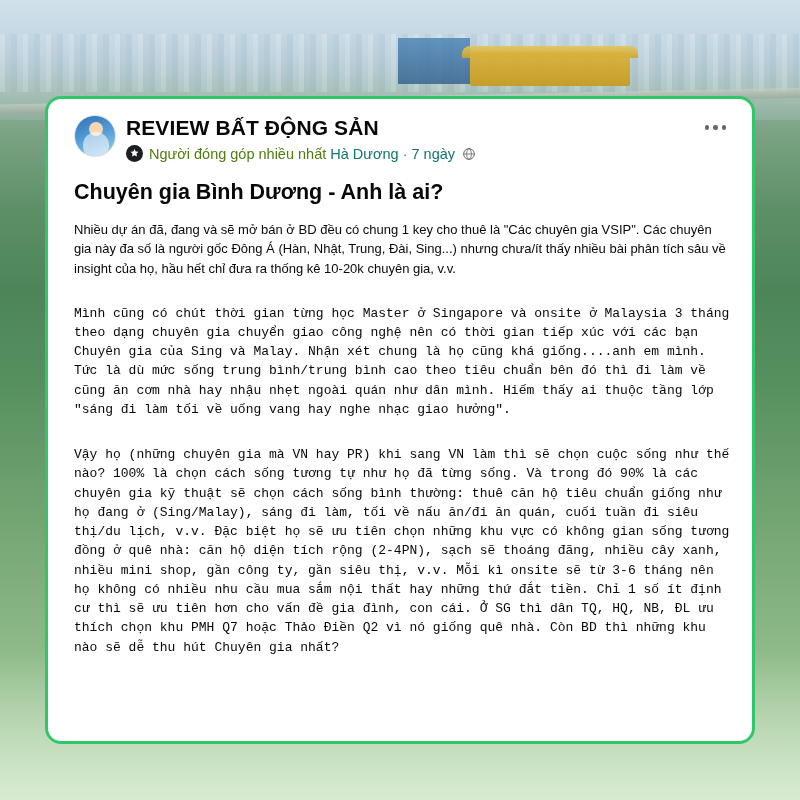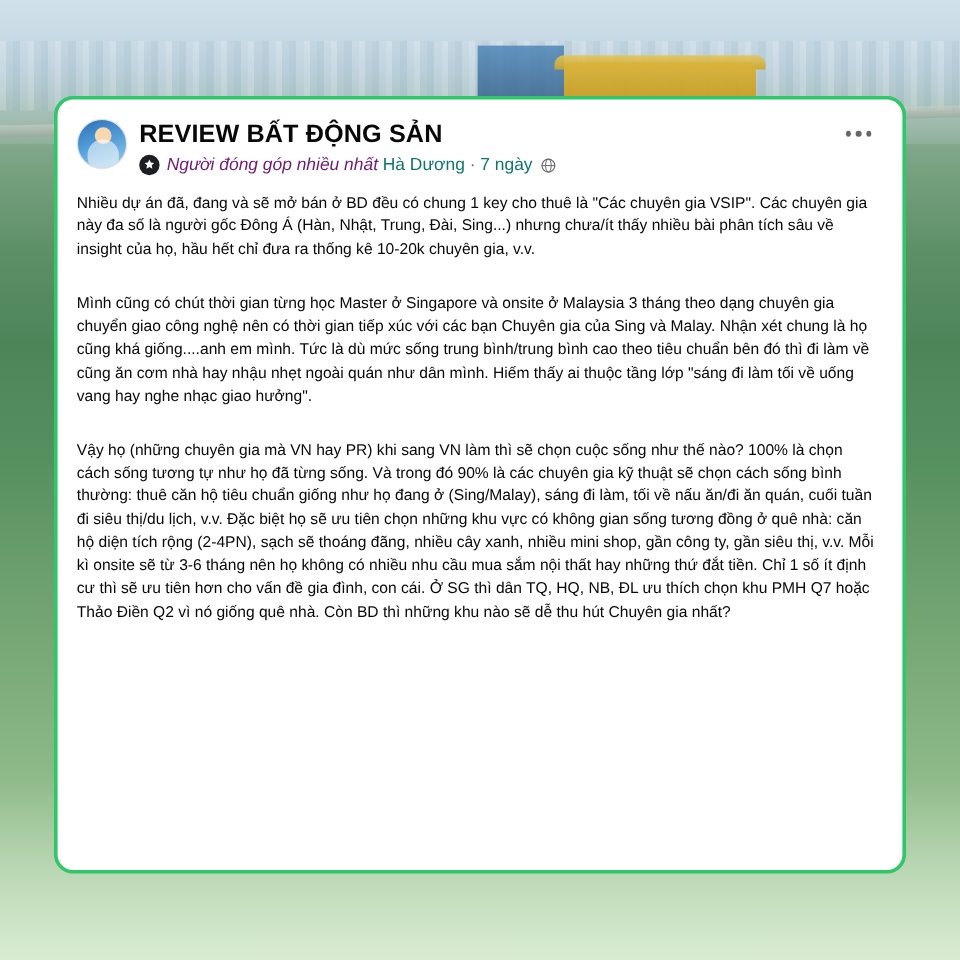--- a/index.html
+++ b/index.html
@@ -93,13 +93,13 @@
   .post-card {
     position: absolute;
     left: 45px;
-    top: 80px;
+    top: 96px;
     width: 710px;
     height: 648px;
     background: #ffffff;
     border: 3px solid #2fc76a;
     border-radius: 16px;
-    padding: 16px 20px 10px 16px;
+    padding: 16px 20px 10px 26px;
     overflow: hidden;
   }
 

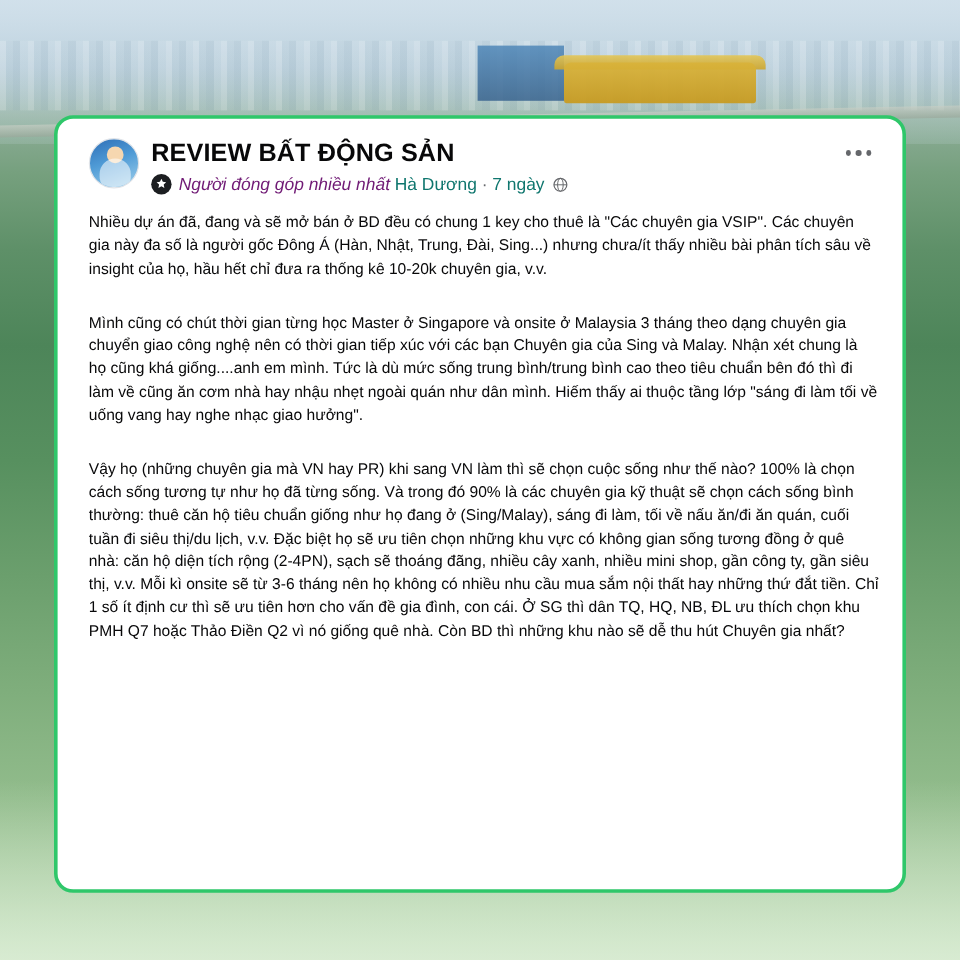--- a/index.html
+++ b/index.html
@@ -162,7 +162,7 @@
     flex: 0 0 17px;
   }
   .badge-icon svg { display:block; }
-  .meta-contributor { color: #701a75; font-weight: 400; font-style: italic; }
+  .meta-contributor { color: #4d7c0f; font-weight: 400; }
   .meta-author { color: #0f766e; }
   .dot-sep { color: #65676b; }
   .globe-icon {

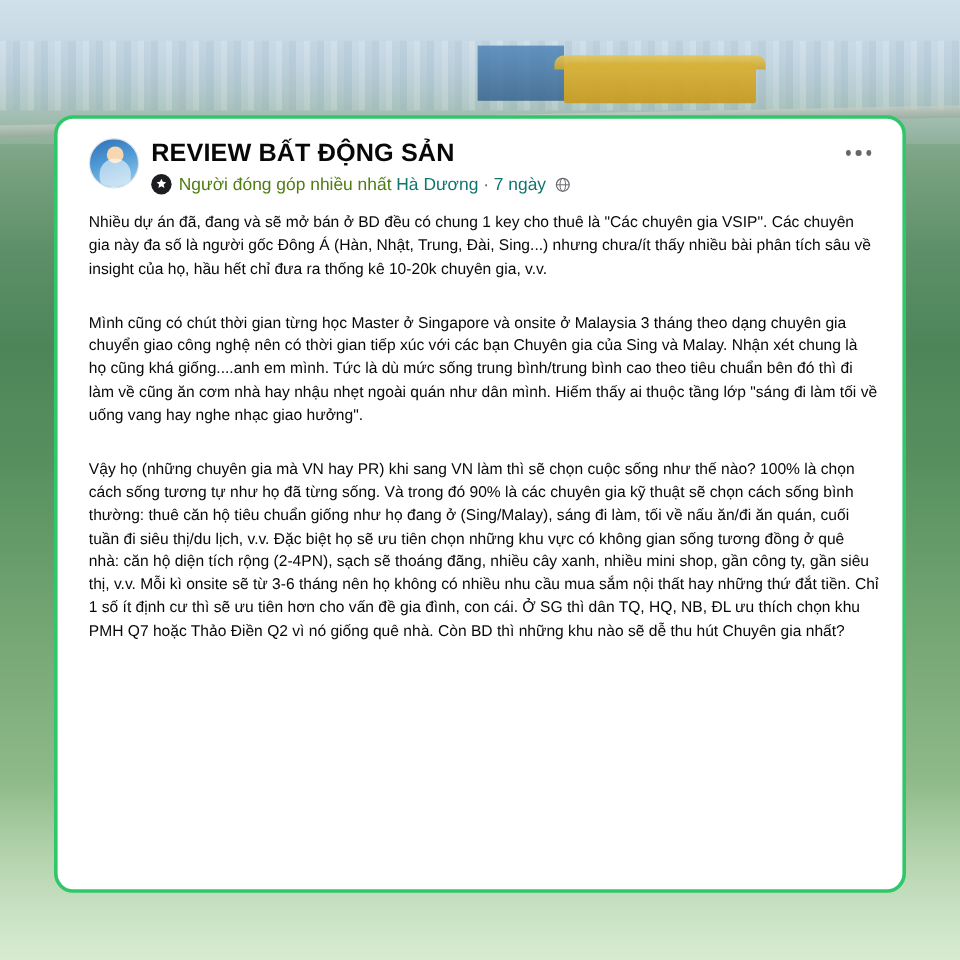--- a/index.html
+++ b/index.html
@@ -250,6 +250,7 @@
     </div>
   </div>
 
+  <div class="post-title">Chuyên gia Bình Dương - Anh là ai?</div>
 
   <div class="post-body">
     <p>Nhiều dự án đã, đang và sẽ mở bán ở BD đều có chung 1 key cho thuê là "Các chuyên gia VSIP". Các chuyên gia này đa số là người gốc Đông Á (Hàn, Nhật, Trung, Đài, Sing...) nhưng chưa/ít thấy nhiều bài phân tích sâu về insight của họ, hầu hết chỉ đưa ra thống kê 10-20k chuyên gia, v.v.</p>

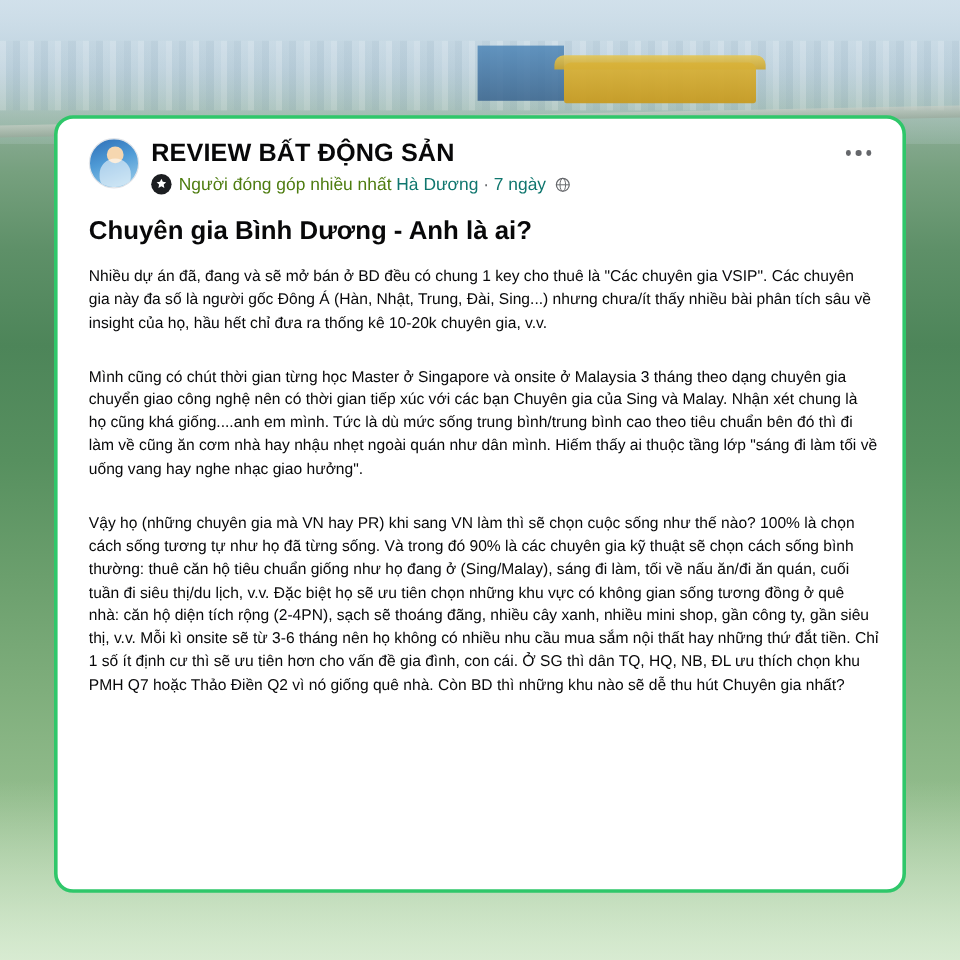--- a/index.html
+++ b/index.html
@@ -199,7 +199,7 @@
     color: #080809;
   }
   .post-body p { margin: 0; }
-  .post-body p + p { margin-top: 26px; }
+  .post-body p + p { margin-top: 26px; font-family: Liberation Mono, monospace; }
 </style>
 </head>
 <body>

